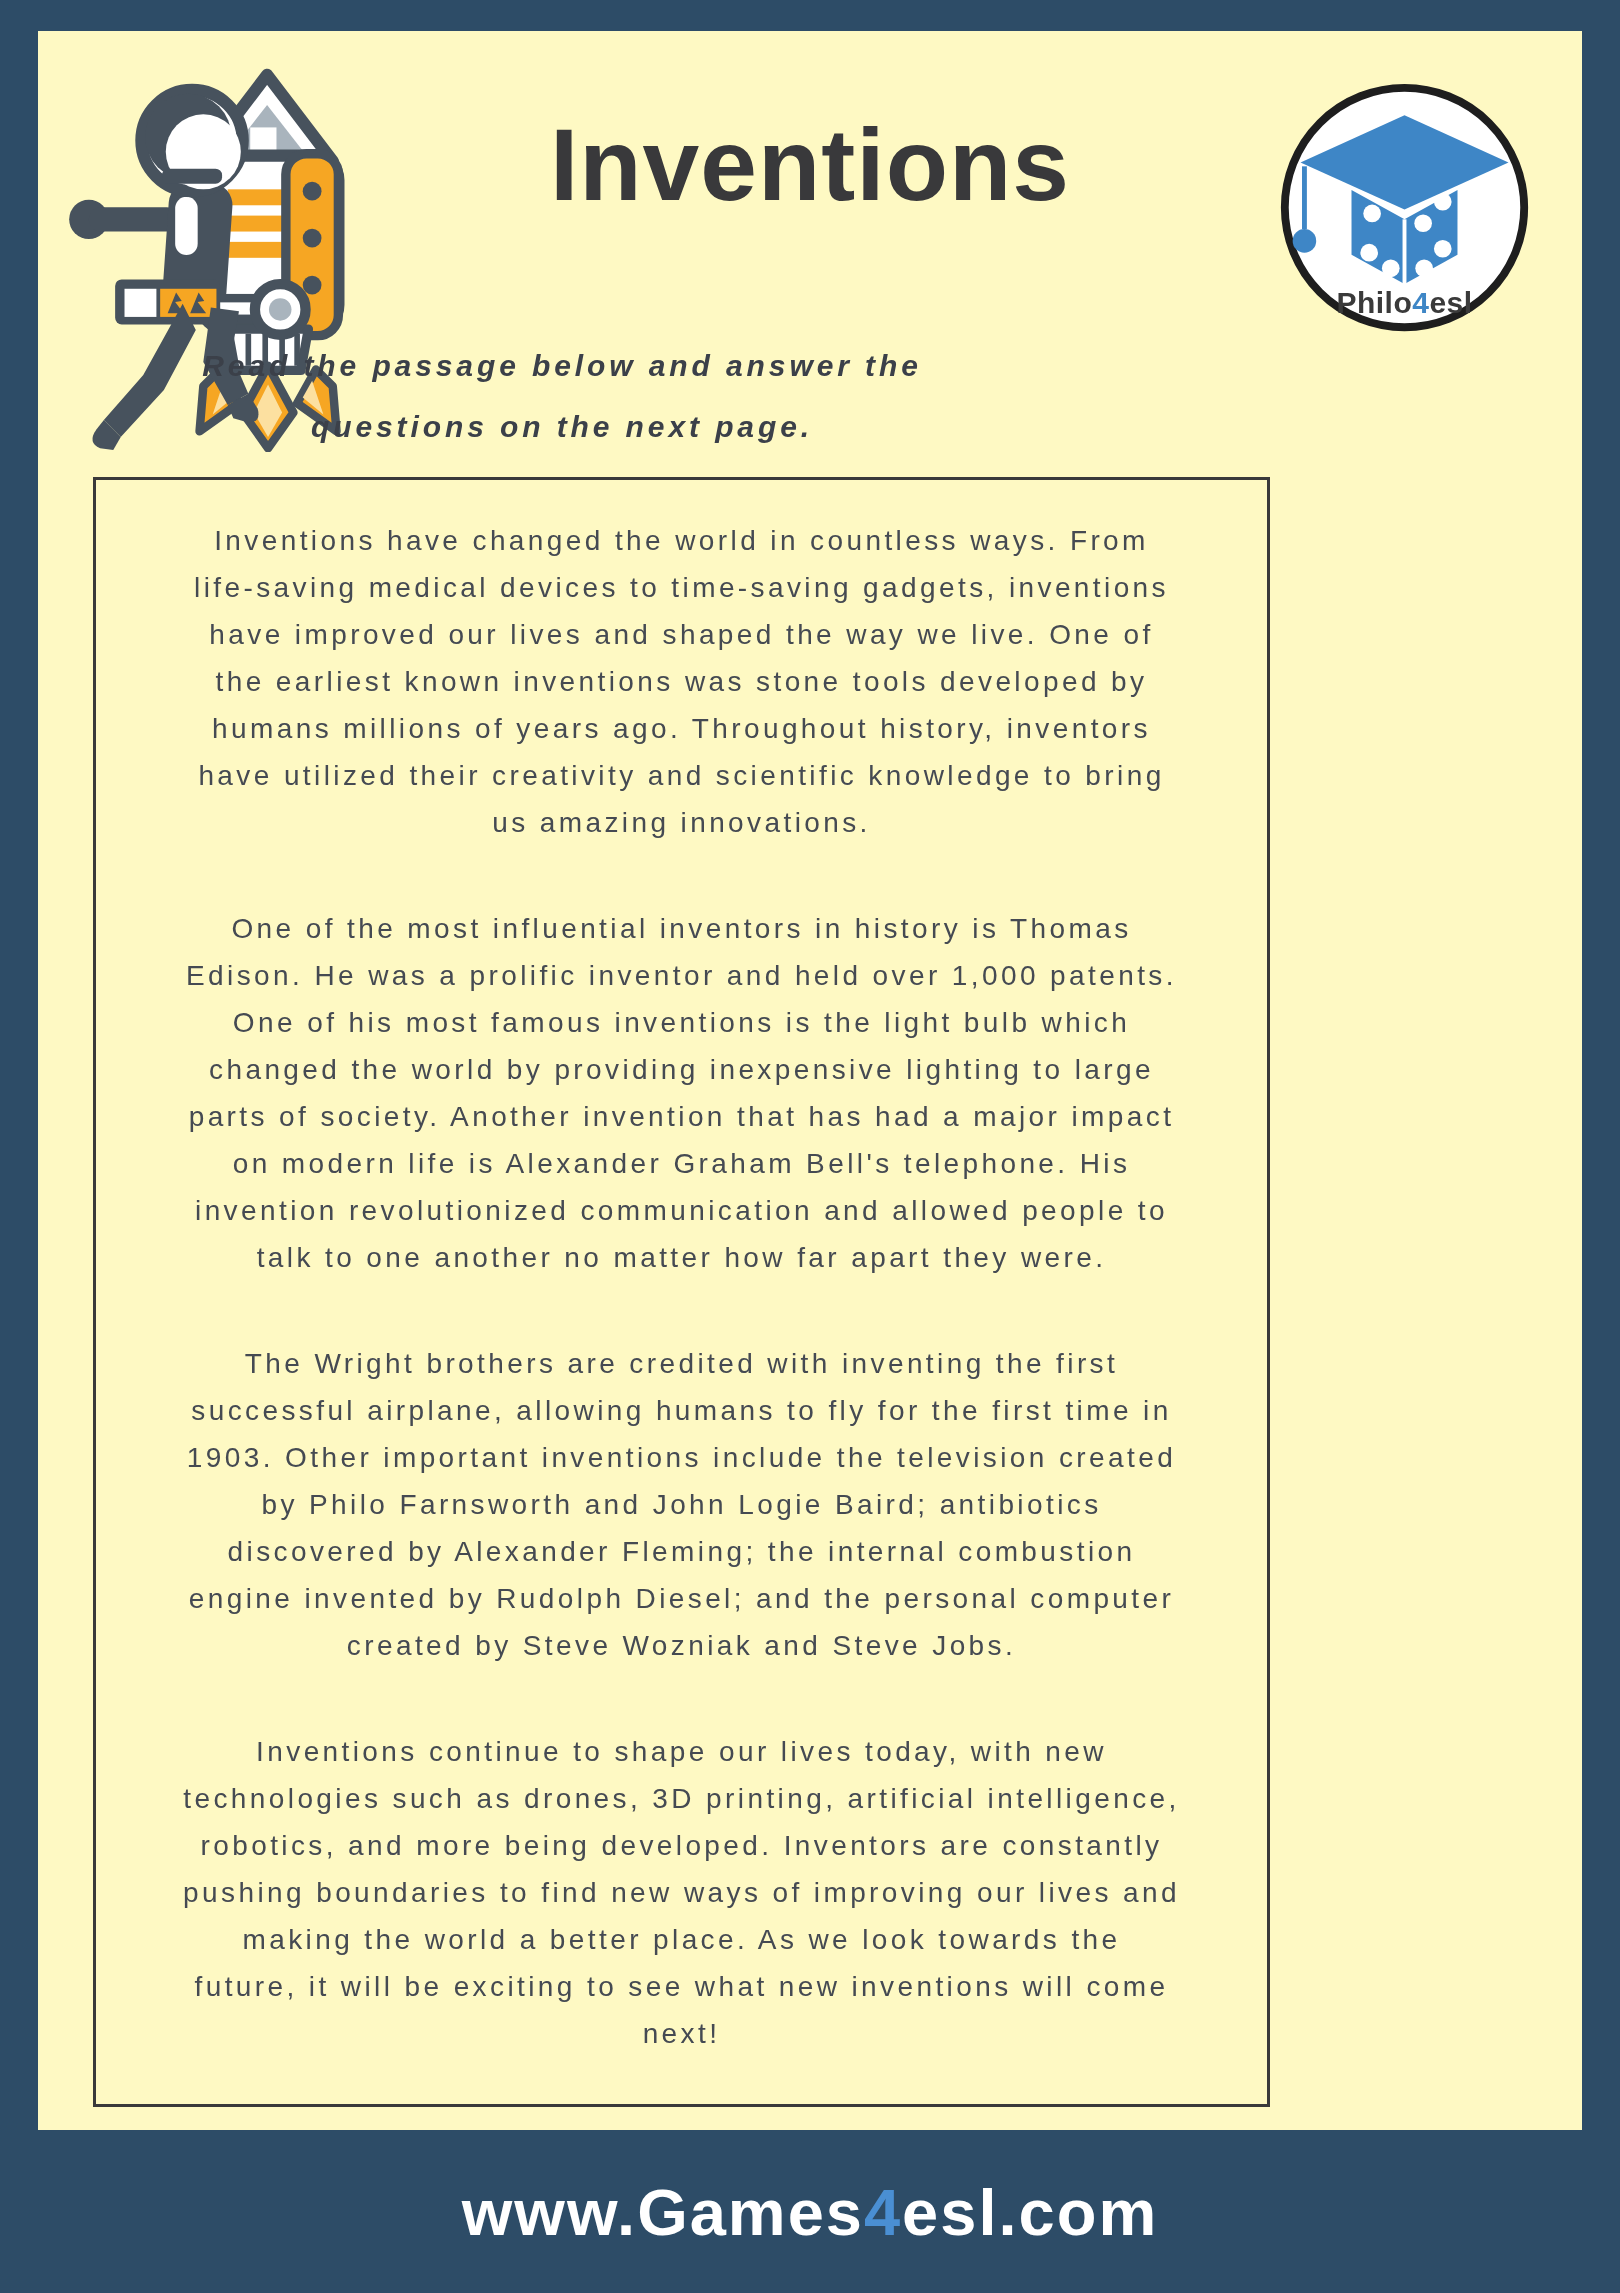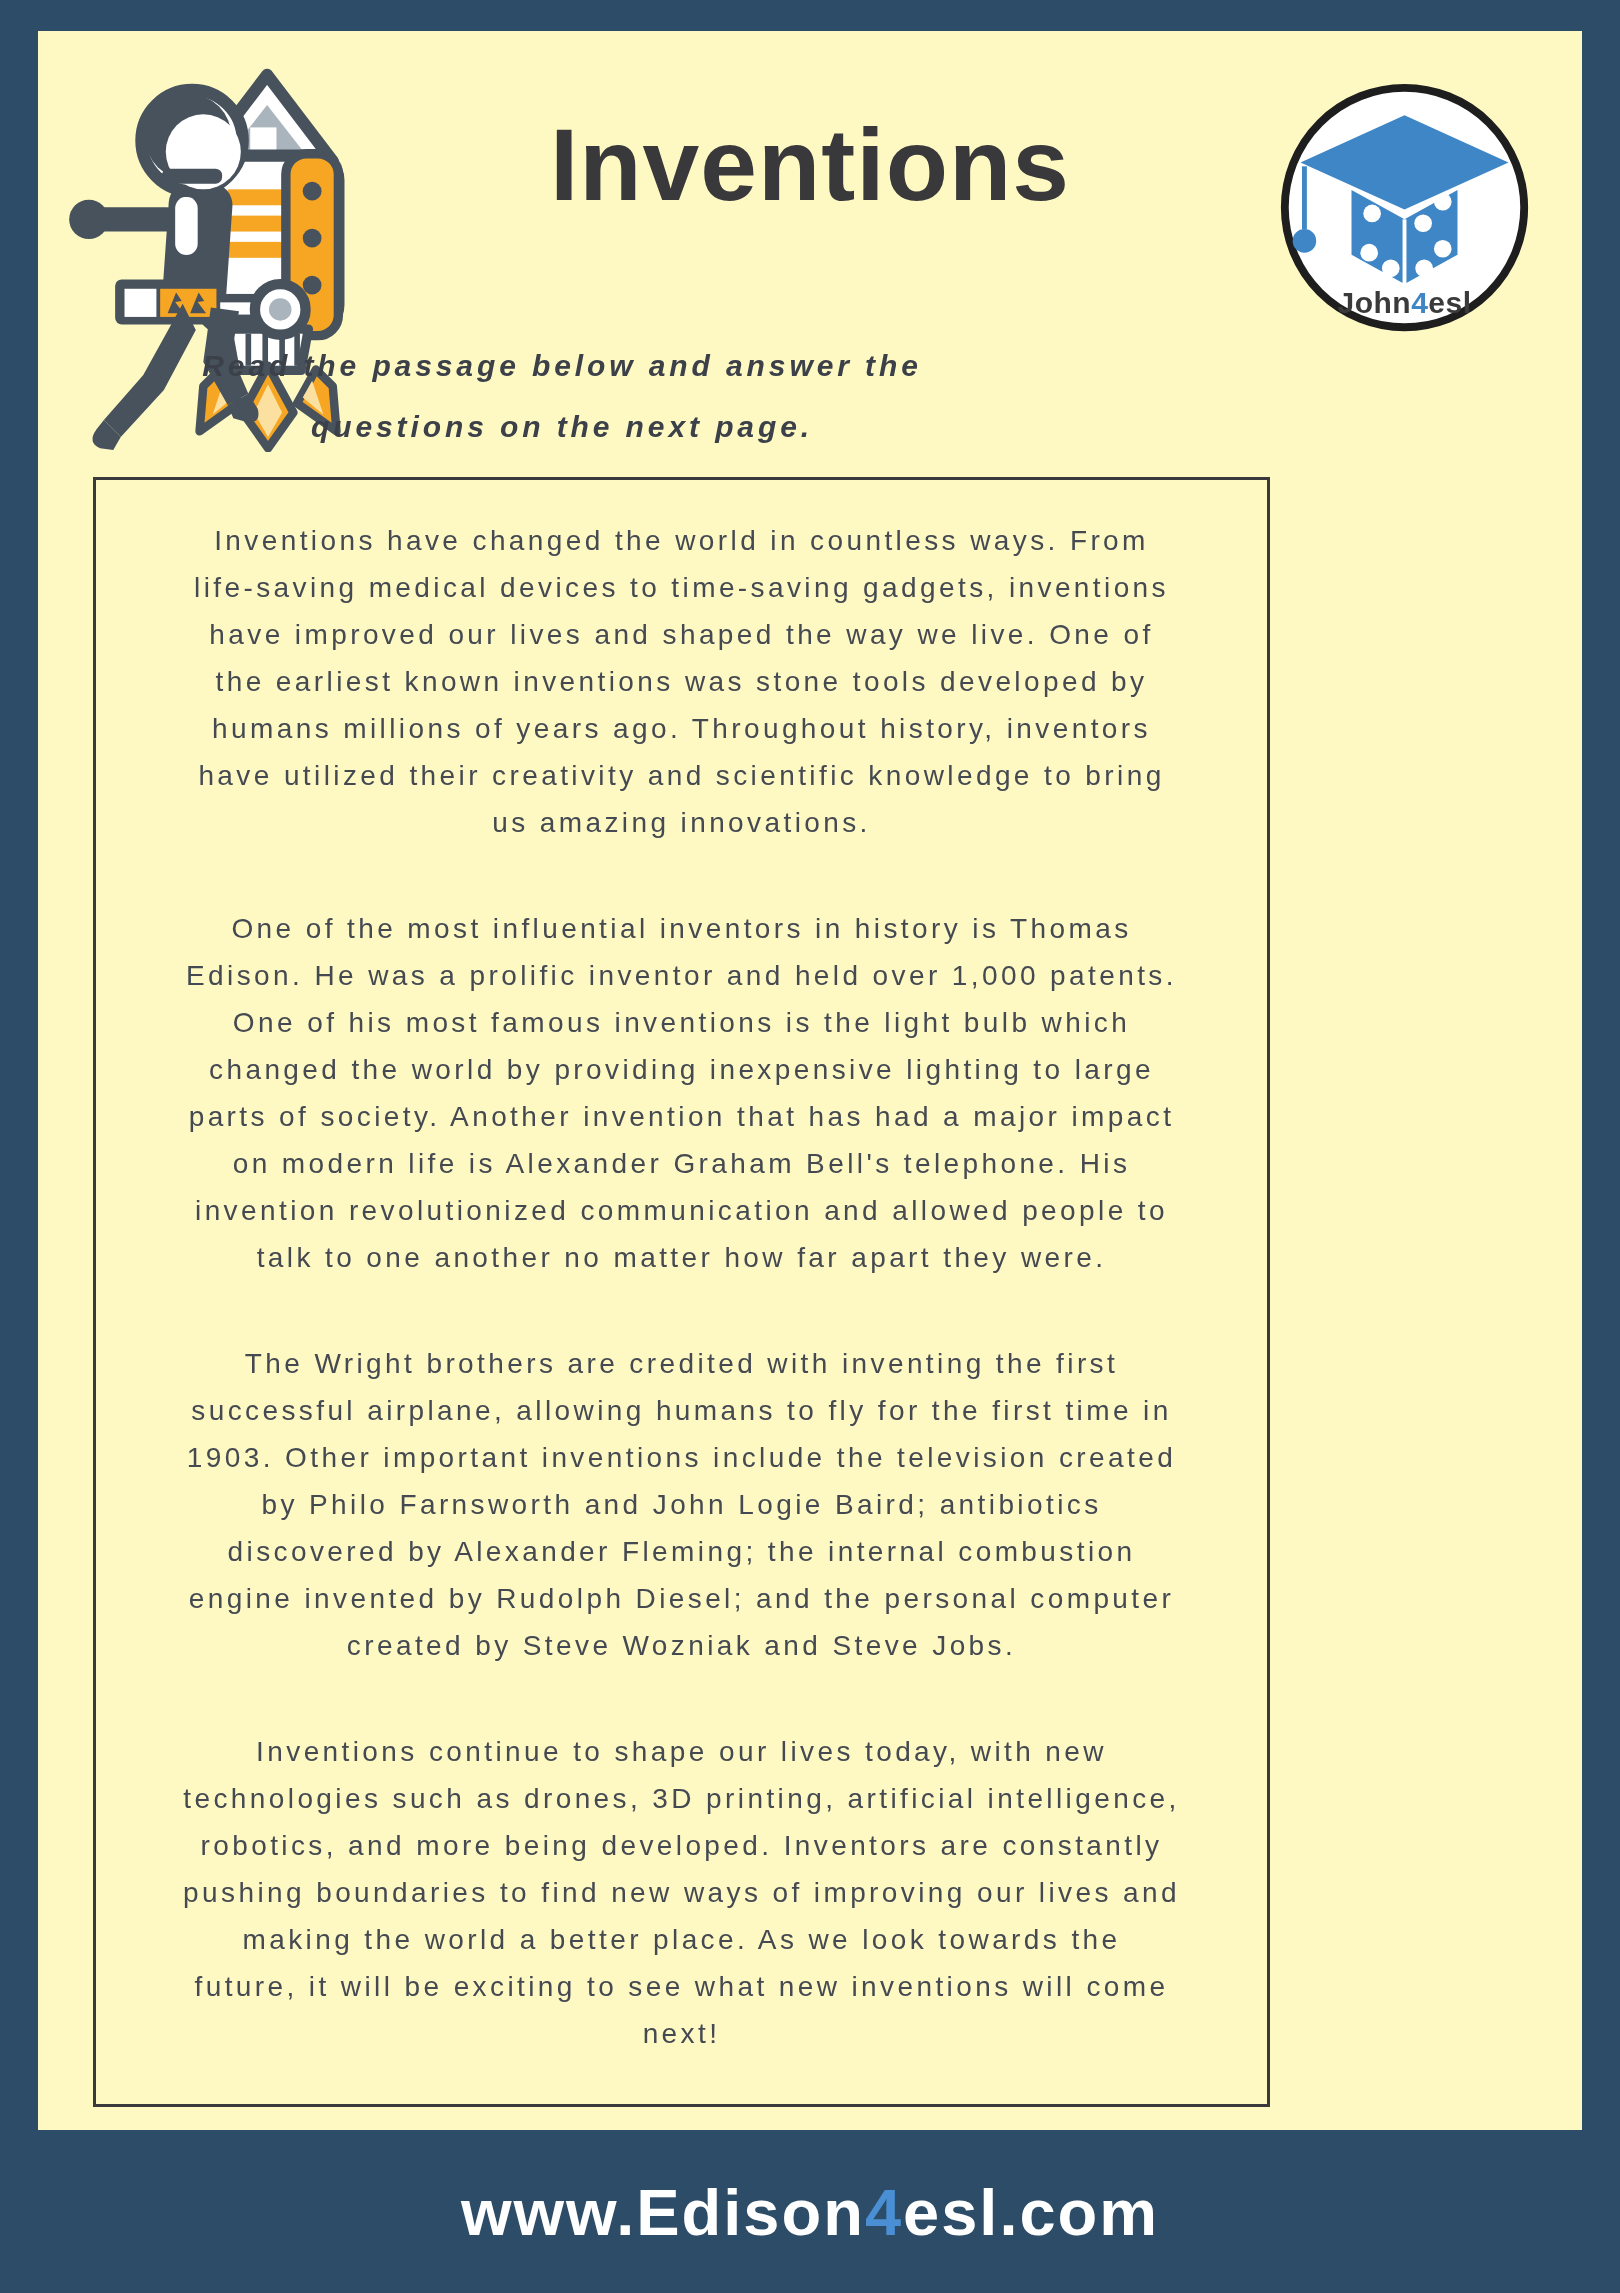--- a/index.html
+++ b/index.html
@@ -153,7 +153,7 @@
       <line x1="30" y1="88" x2="30" y2="152" stroke="#3e86c6" stroke-width="5"></line>
       <circle cx="30" cy="164" r="12" fill="#3e86c6"></circle>
     </svg>
-    <div class="logo-text"><span>John</span><span class="four">4</span><span>esl</span></div>
+    <div class="logo-text"><span>Philo</span><span class="four">4</span><span>esl</span></div>
   </div>
 
   <div class="passage-box">

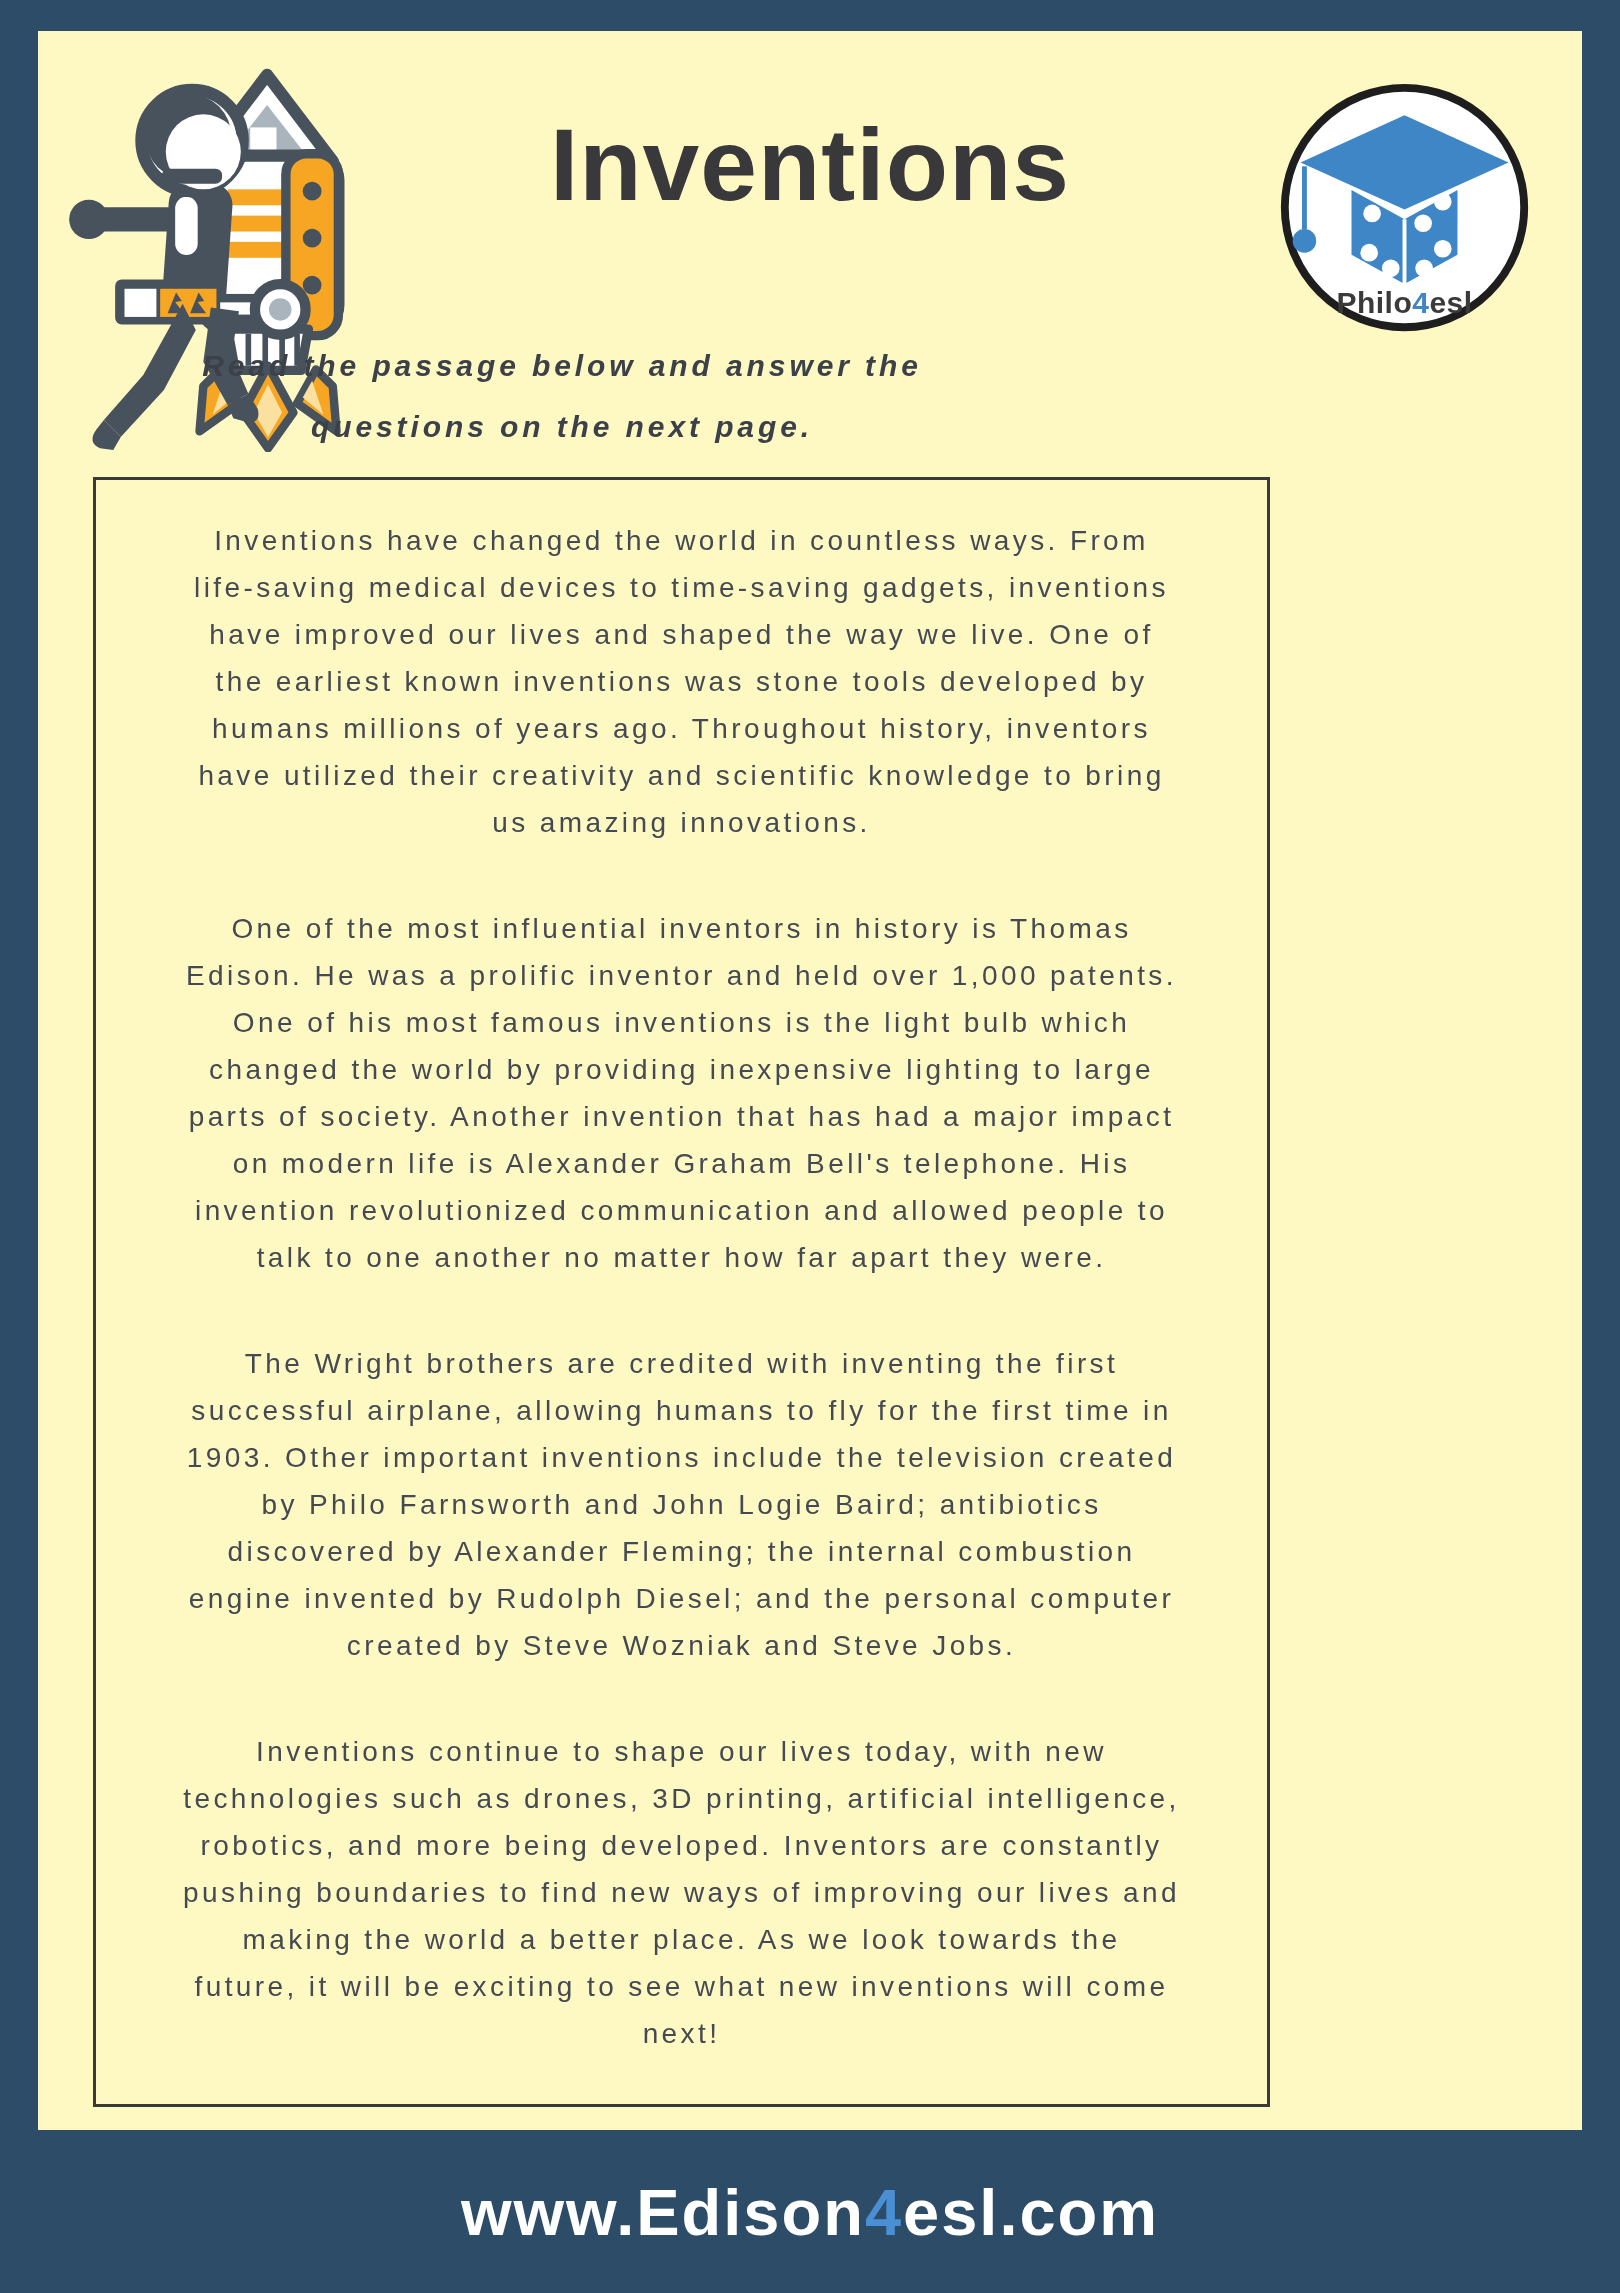--- a/index.html
+++ b/index.html
@@ -191,7 +191,7 @@
 </div>
 
 <div class="footer">
-    <span>www.Edison</span>
+    <span>www.Games</span>
     <span class="four">4</span>
     <span>esl.com</span>
   </div>

